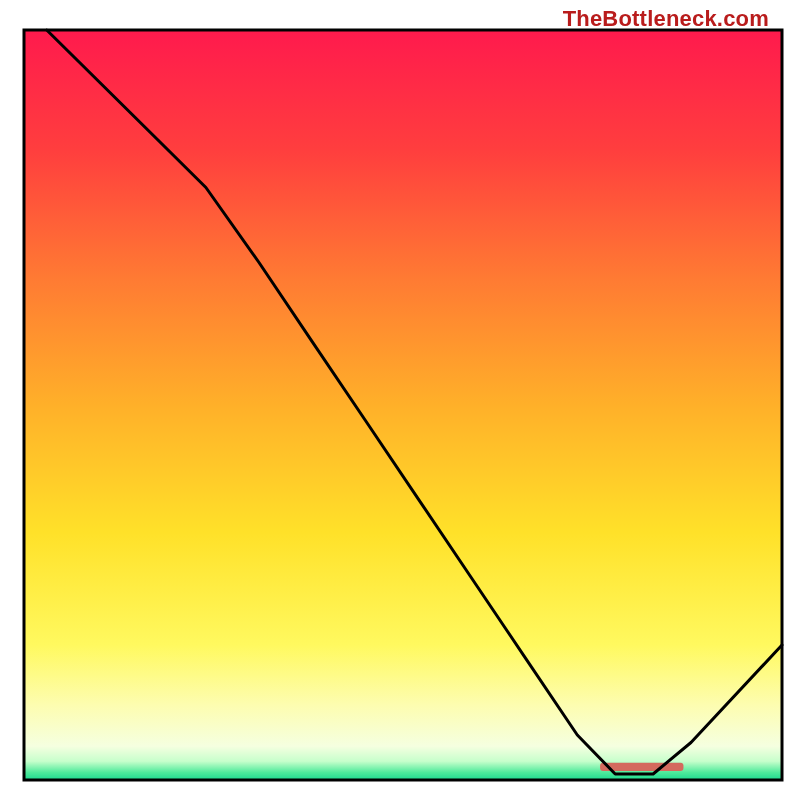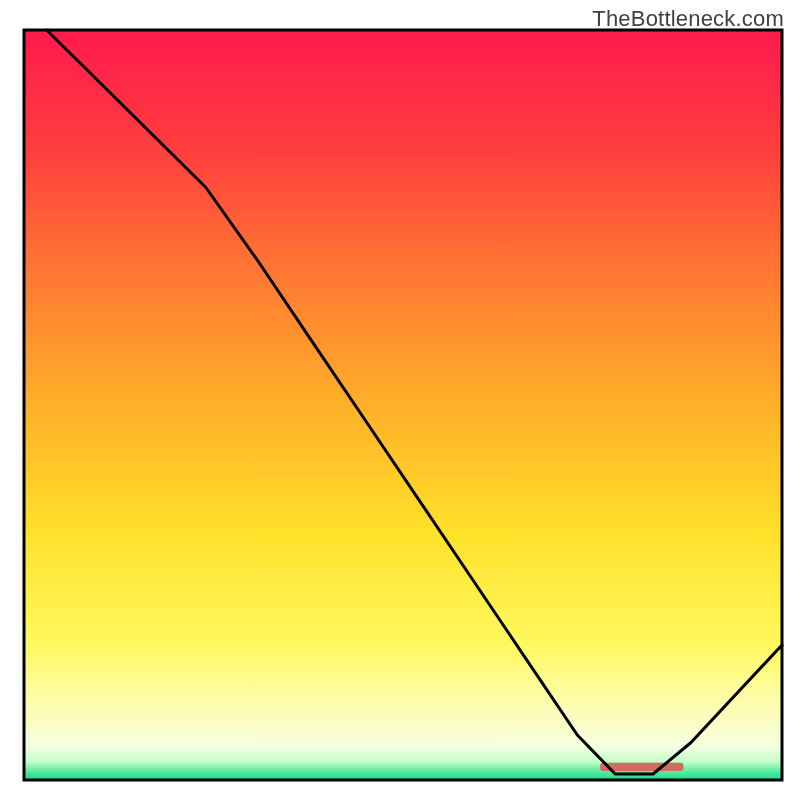--- a/index.html
+++ b/index.html
@@ -19,10 +19,10 @@
   .attribution {
     position: absolute;
     top: 6px;
-    right: 16px;
+    right: 31px;
     font-size: 22px;
-    color: #404040;
-    font-weight: 400;
+    color: #b91c1c;
+    font-weight: 700;
     letter-spacing: 0.2px;
   }
   svg.chart {

